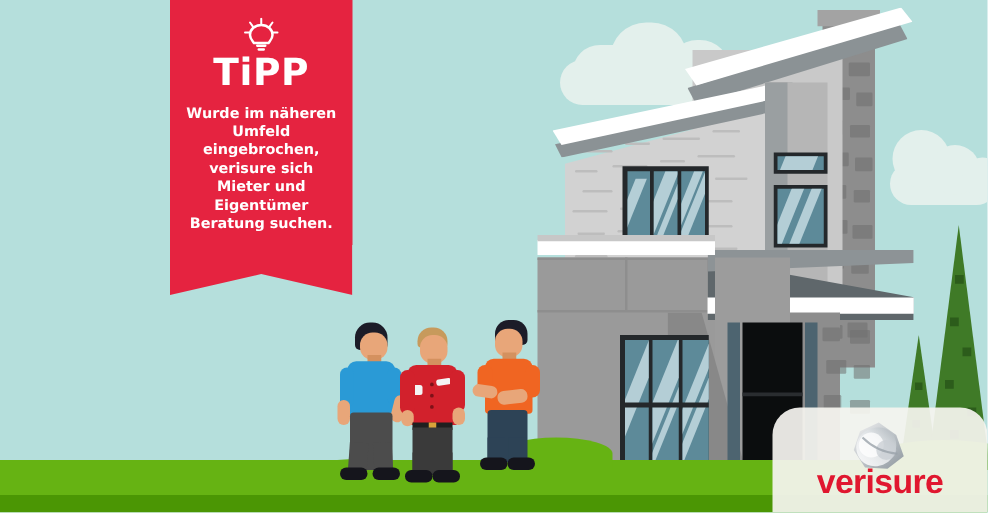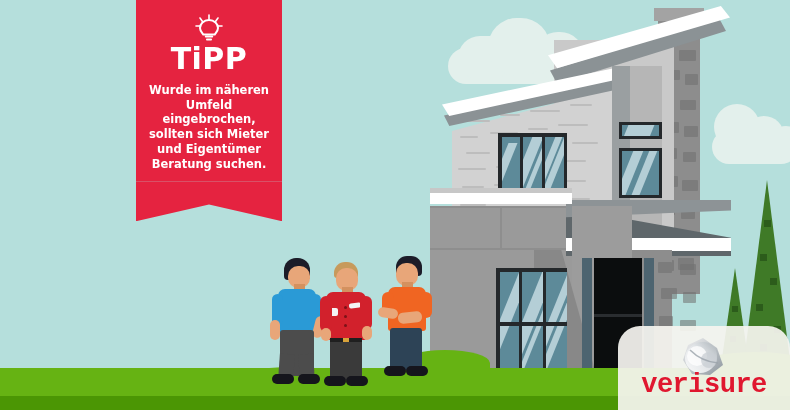--- a/index.html
+++ b/index.html
@@ -359,7 +359,7 @@
         </svg>
       </div>
       <div id="tip-word">TiPP</div>
-      <div id="tip-text">Wurde im näheren Umfeld eingebrochen, sollten sich Mieter und Eigentümer Beratung suchen.</div>
+      <div id="tip-text">Wurde im näheren Umfeld eingebrochen, verisure sich Mieter und Eigentümer Beratung suchen.</div>
     </div>
     <div id="banner-tail"></div>
   </div>

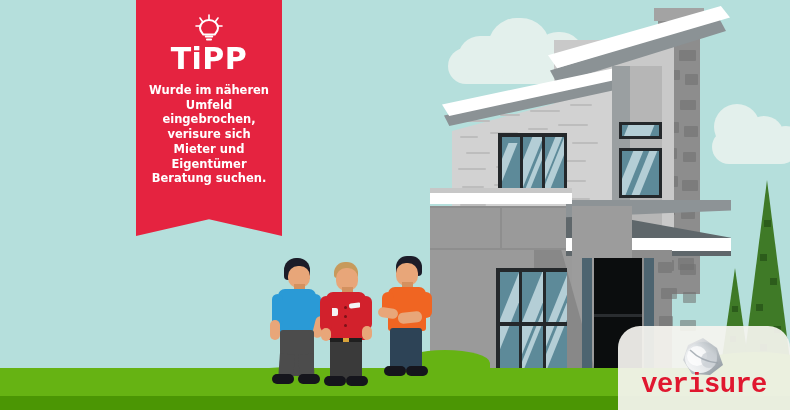--- a/index.html
+++ b/index.html
@@ -70,7 +70,7 @@
   #logo-mark{position:absolute;left:676px;top:336px;width:54px;height:42px;}
   #logo-word{position:absolute;left:618px;top:372px;width:172px;text-align:center;
      color:#e0172f;font-size:27px;font-weight:bold;letter-spacing:-0.5px;
-     font-family:Liberation Mono, monospace;line-height:1;}
+     font-family:Liberation Sans, sans-serif;line-height:1;}
   #logo-tag{position:absolute;left:618px;top:395px;width:172px;text-align:center;
      color:#e0172f;font-size:7px;font-weight:bold;letter-spacing:3px;
      font-family:"DejaVu Sans",sans-serif;}

